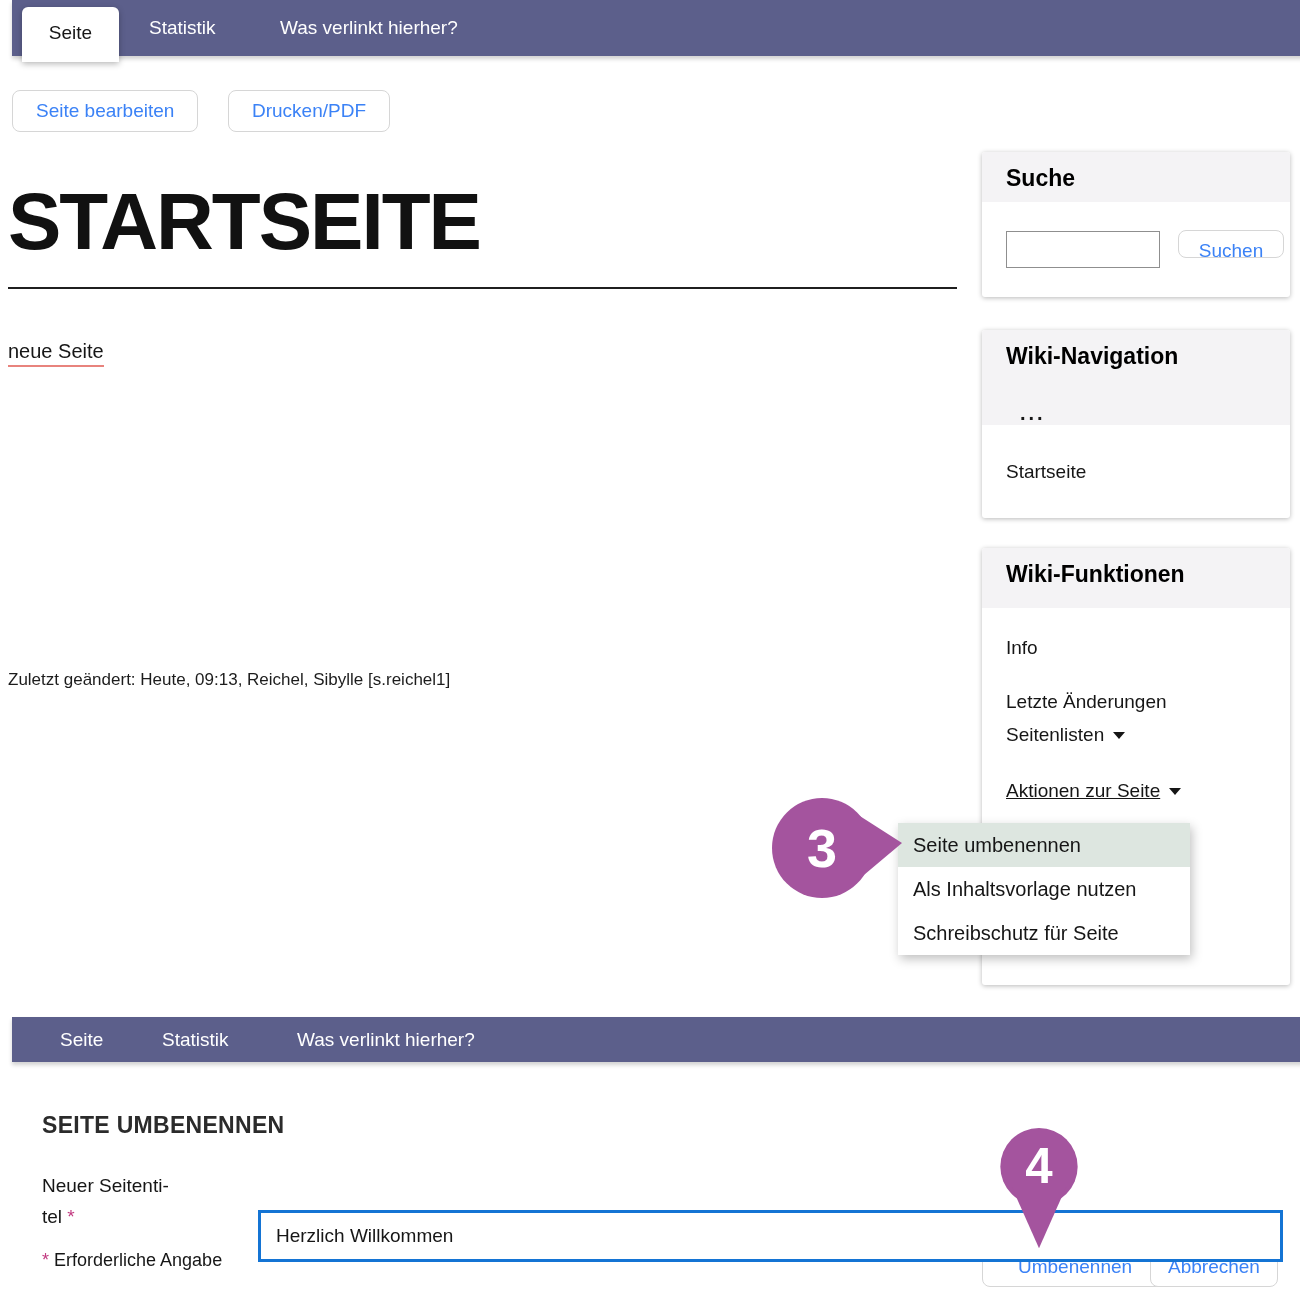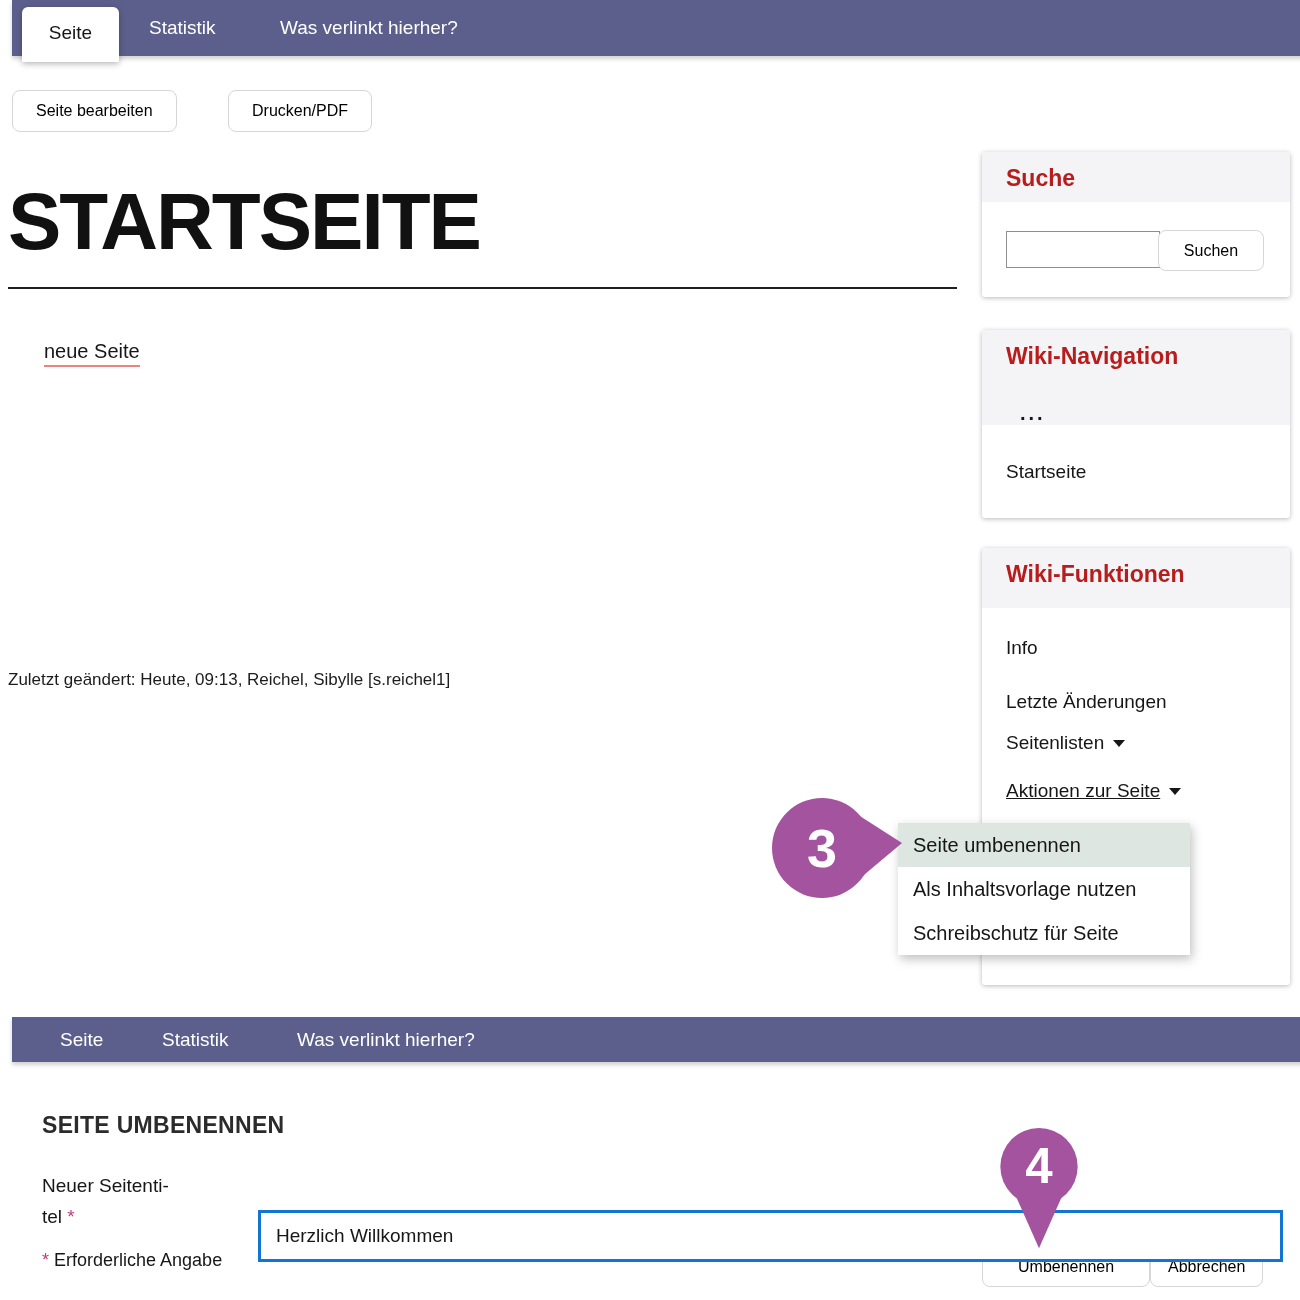--- a/index.html
+++ b/index.html
@@ -15,7 +15,7 @@
 
   
   .btn{position:absolute;box-sizing:border-box;background:#fff;border:1px solid #d6d6d6;border-radius:8px;
-       font-size:16px;color:#000000;text-align:center;cursor:pointer;font-family:"Liberation Sans",sans-serif;}
+       font-size:19px;color:#3b82f6;text-align:center;cursor:pointer;font-family:"Liberation Sans",sans-serif;}
 
   
   .page-title{position:absolute;left:8px;top:182px;font-size:80px;font-weight:800;letter-spacing:-2px;line-height:1;color:#111;}

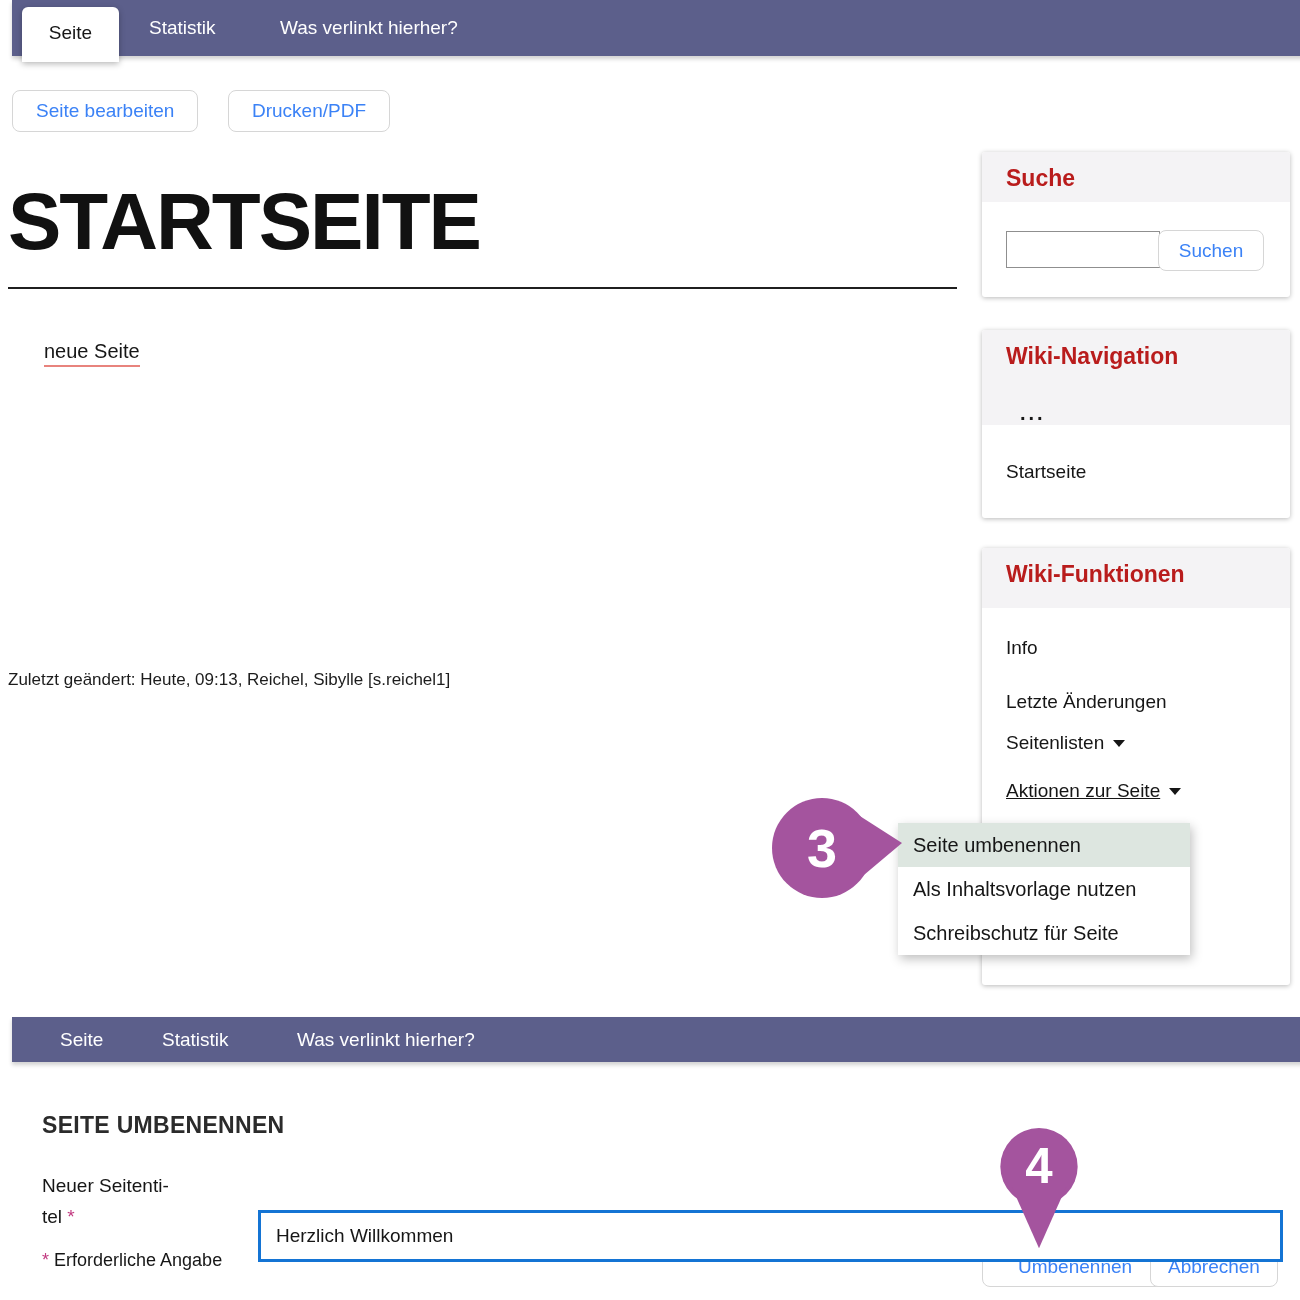--- a/index.html
+++ b/index.html
@@ -26,7 +26,7 @@
   
   .panel{position:absolute;left:982px;width:308px;background:#fff;border-radius:3px;box-shadow:0 1px 5px rgba(0,0,0,.28);box-sizing:border-box;}
   .panel-header{background:#f4f3f5;border-radius:3px 3px 0 0;}
-  .panel-title{font-size:23px;font-weight:700;color:#b91c1c;padding:13px 0 0 24px;}
+  .panel-title{font-size:23px;font-weight:700;color:#000000;padding:13px 0 0 24px;}
   .side-link{position:absolute;left:24px;font-size:19px;color:#161616;cursor:pointer;white-space:nowrap;}
   .caret{display:inline-block;width:0;height:0;border-left:6px solid transparent;border-right:6px solid transparent;
          border-top:7px solid #161616;margin-left:9px;vertical-align:2px;}

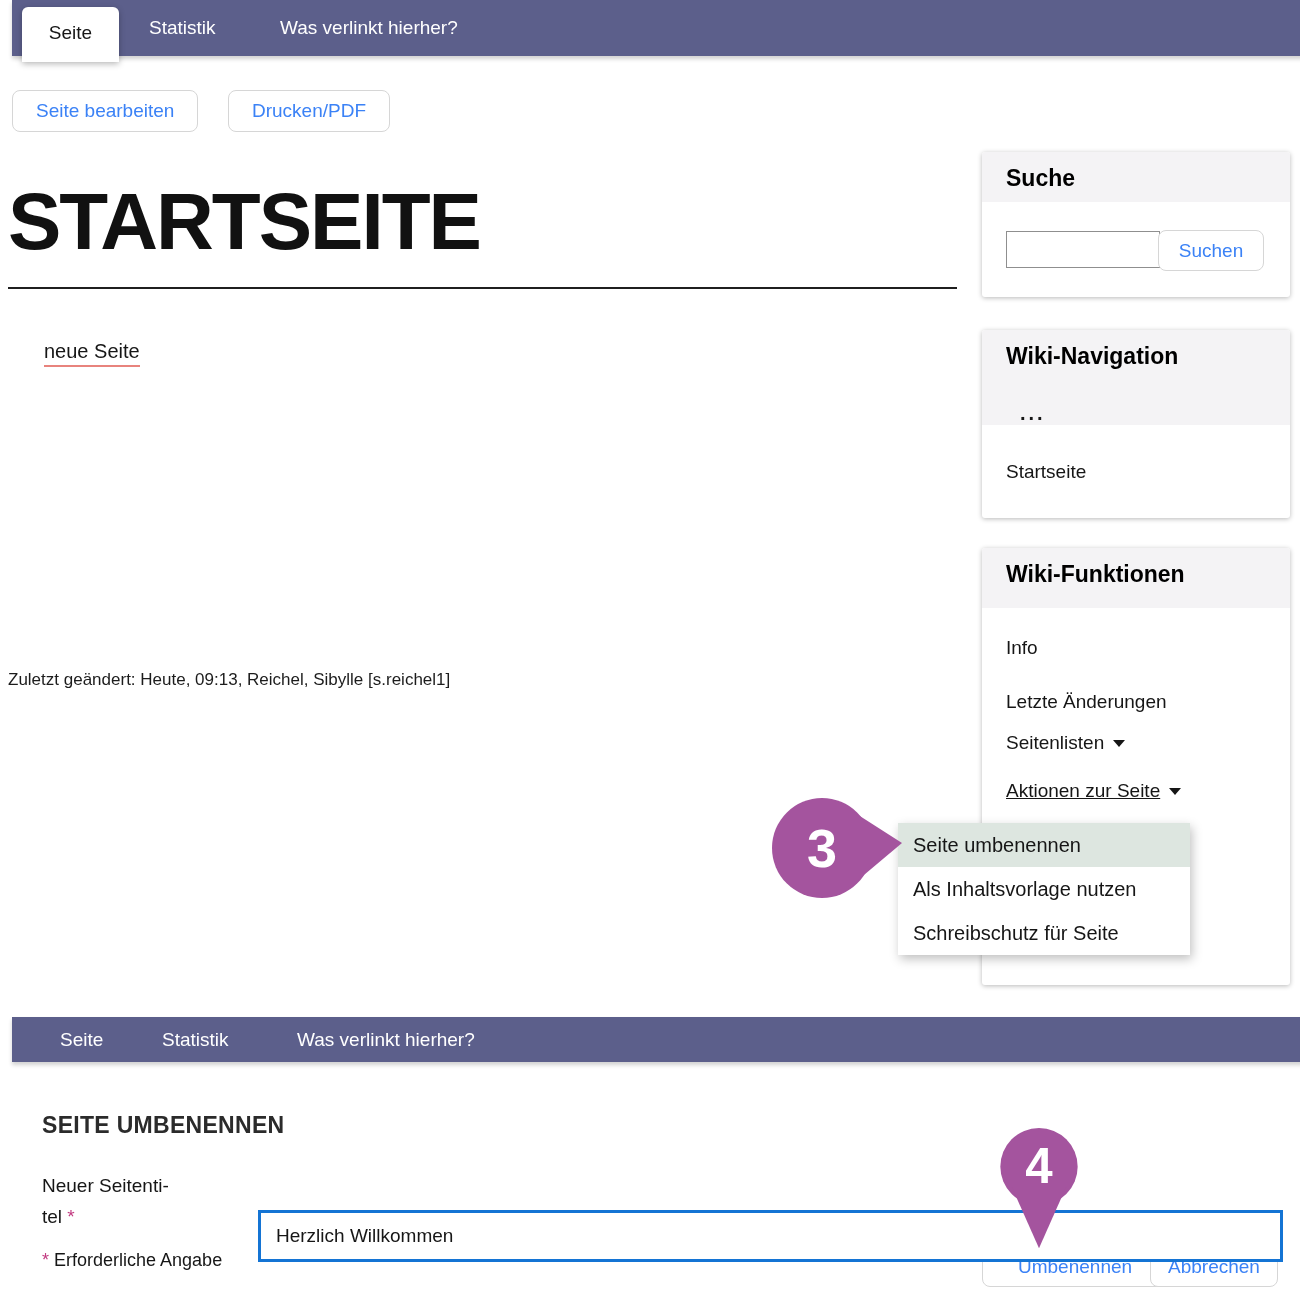--- a/index.html
+++ b/index.html
@@ -35,7 +35,7 @@
 
   .search-input{position:absolute;left:24px;top:79px;width:154px;height:37px;box-sizing:border-box;border:1px solid #8f8f8f;
                 border-radius:0;font-size:18px;padding:0 8px;font-family:"Liberation Sans",sans-serif;}
-  .search-btn{left:176px;top:78px;width:106px;height:41px;line-height:39px;}
+  .search-btn{left:196px;top:78px;width:106px;height:28px;line-height:39px;}
 
   
   .menu{position:absolute;left:898px;top:823px;width:292px;background:#fff;box-shadow:2px 4px 10px rgba(0,0,0,.25);z-index:5;}

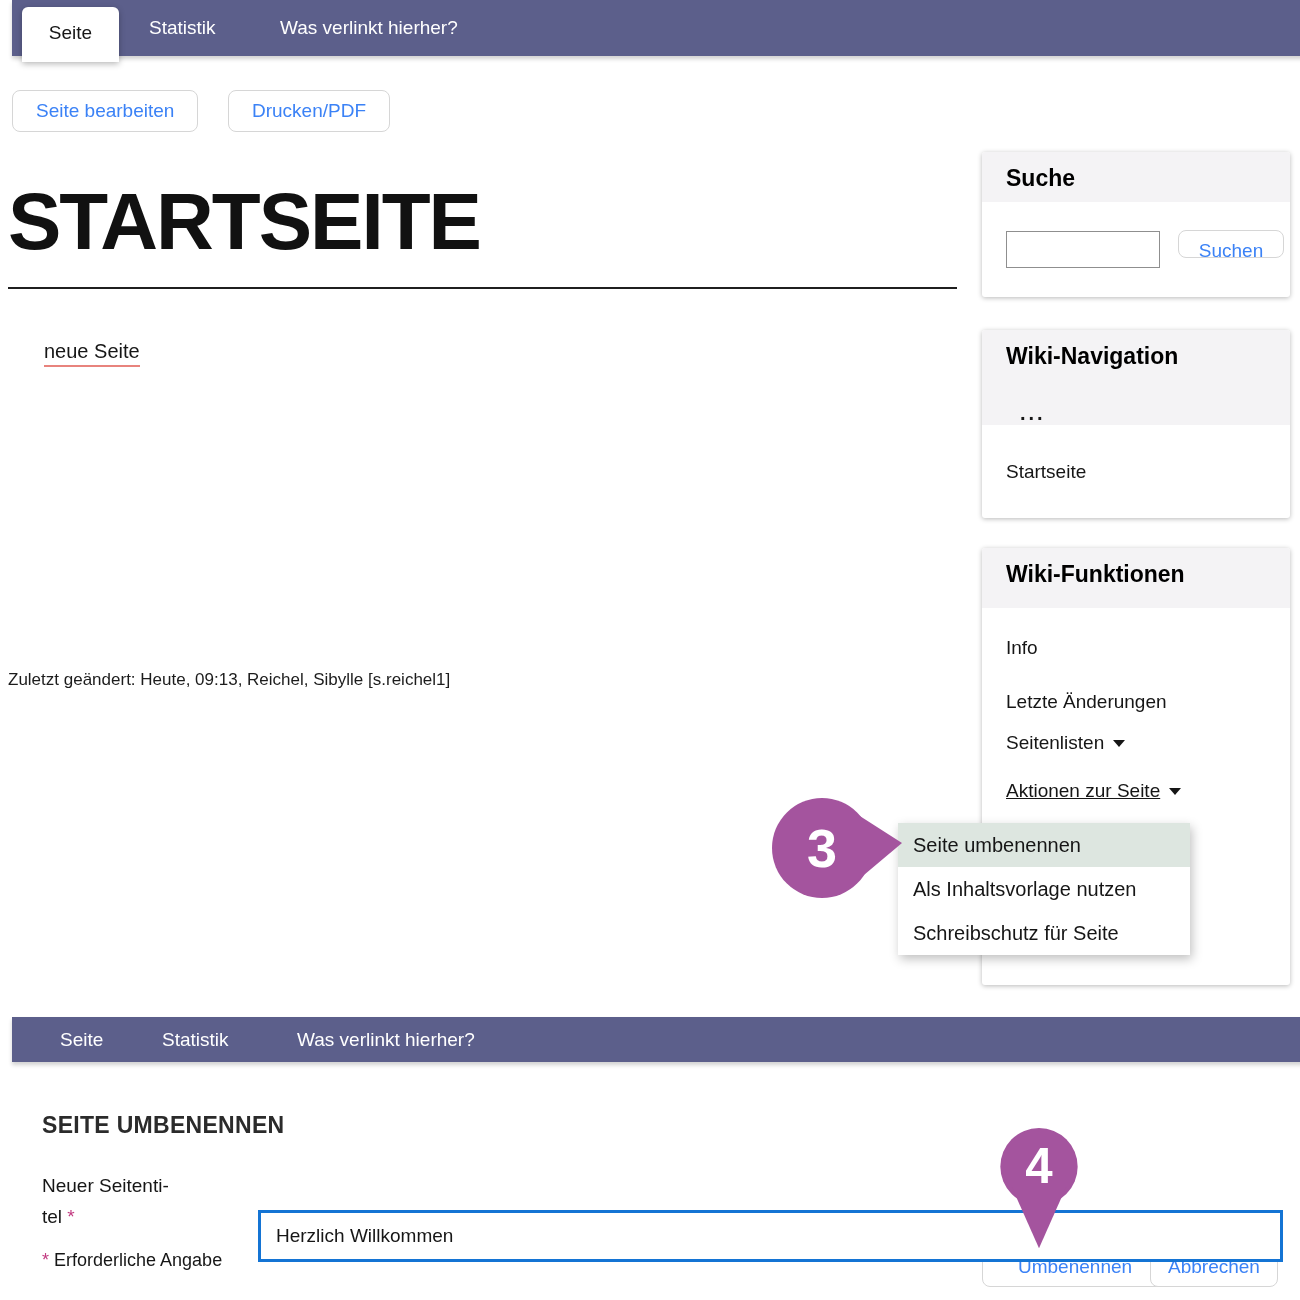--- a/index.html
+++ b/index.html
@@ -20,7 +20,7 @@
   
   .page-title{position:absolute;left:8px;top:182px;font-size:80px;font-weight:800;letter-spacing:-2px;line-height:1;color:#111;}
   .title-rule{position:absolute;left:8px;top:287px;width:949px;border-top:2px solid #1f1f1f;}
-  .missing-link{position:absolute;left:8px;top:340px;font-size:20px;color:#161616;border-bottom:2px solid #e8837d;padding-bottom:2px;cursor:pointer;margin-left:36px;}
+  .missing-link{position:absolute;left:8px;top:340px;font-size:20px;color:#161616;border-bottom:2px solid #e8837d;padding-bottom:2px;cursor:pointer;}
   .last-mod{position:absolute;left:8px;top:670px;font-size:17px;color:#1c1c1c;}
 
   

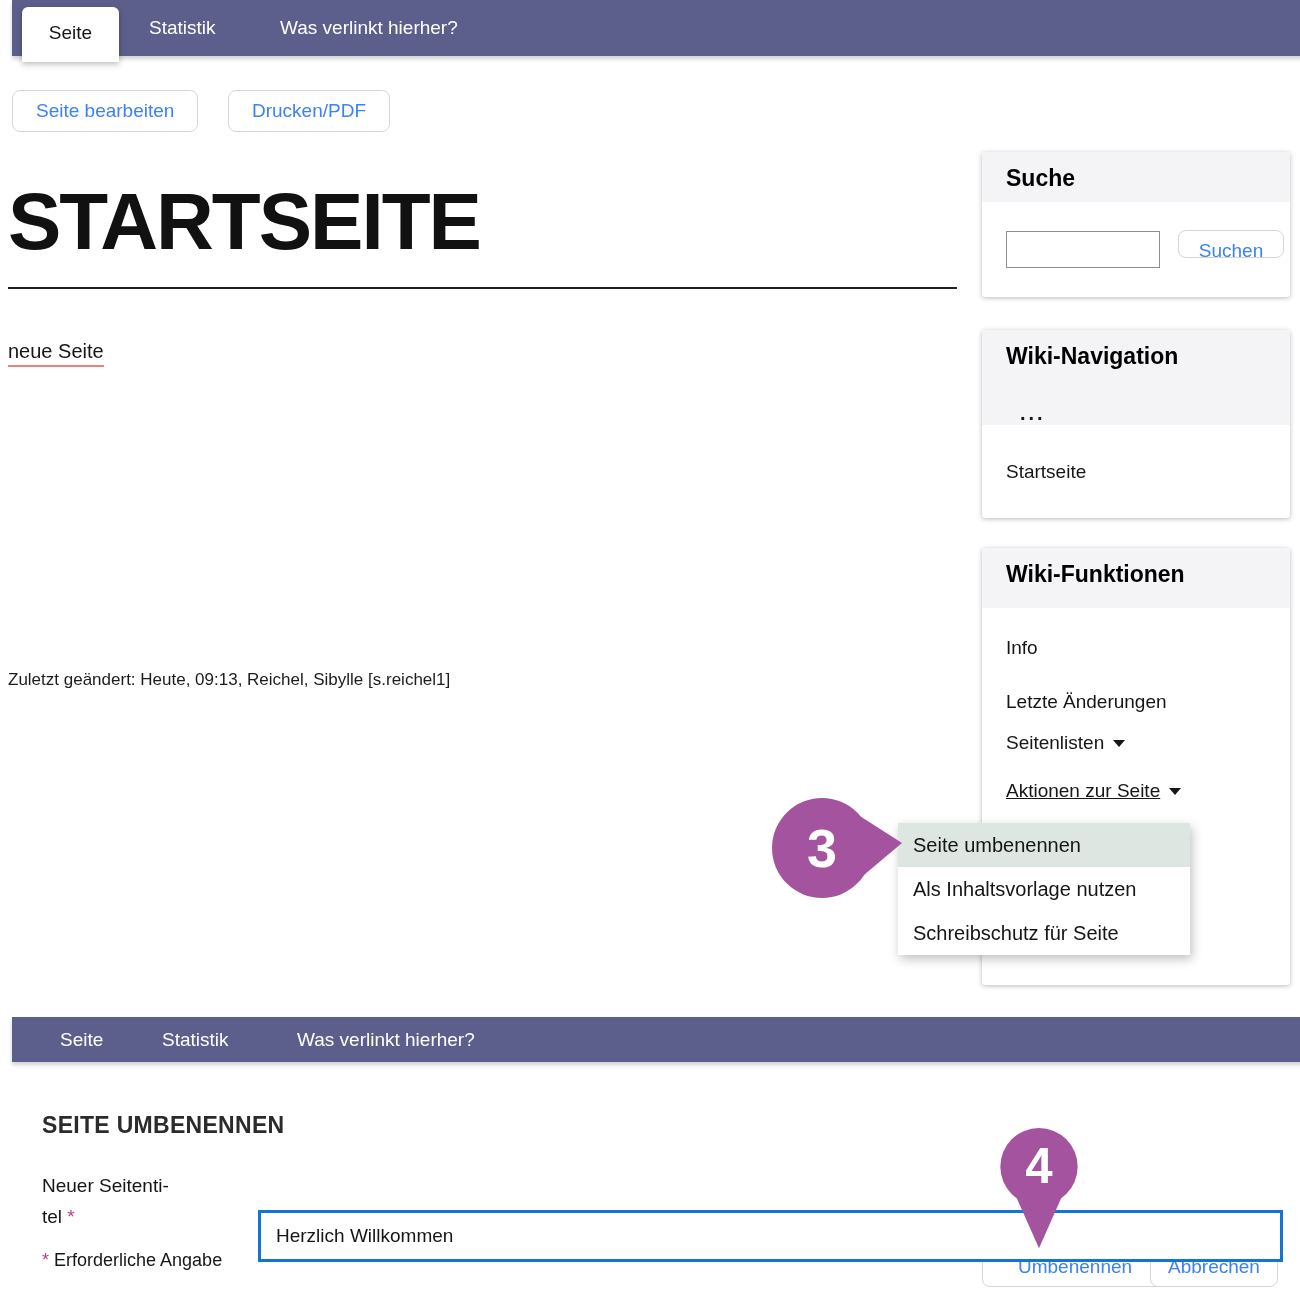--- a/index.html
+++ b/index.html
@@ -101,7 +101,7 @@
     </div>
     <a class="side-link" style="top:89px;">Info</a>
     <a class="side-link" style="top:135px;margin-top:8px;">Letzte Änderungen</a>
-    <a class="side-link" style="top:184px;text-align:right;"><span>Seitenlisten</span><span class="caret"></span></a>
+    <a class="side-link" style="top:176px;text-align:right;"><span>Seitenlisten</span><span class="caret"></span></a>
     <a class="side-link" style="top:232px;"><span class="underlined">Aktionen zur Seite</span><span class="caret"></span></a>
   </div>
 

